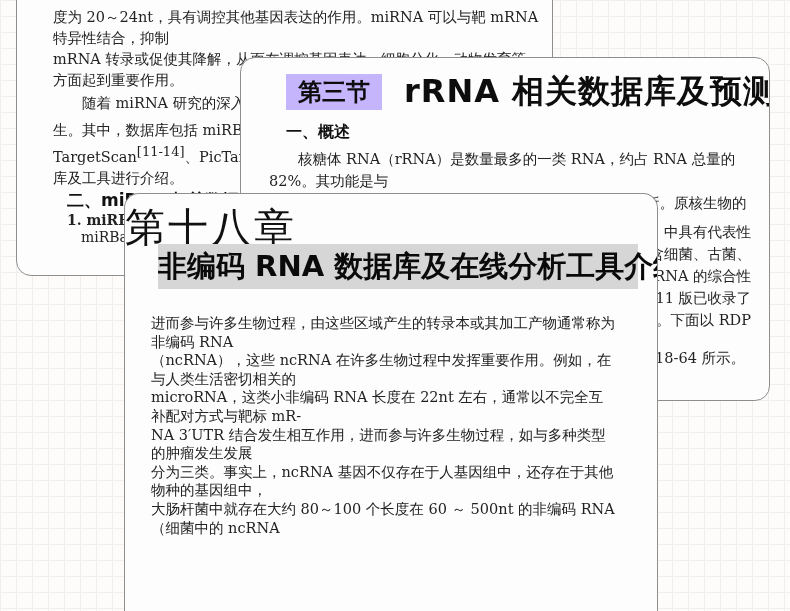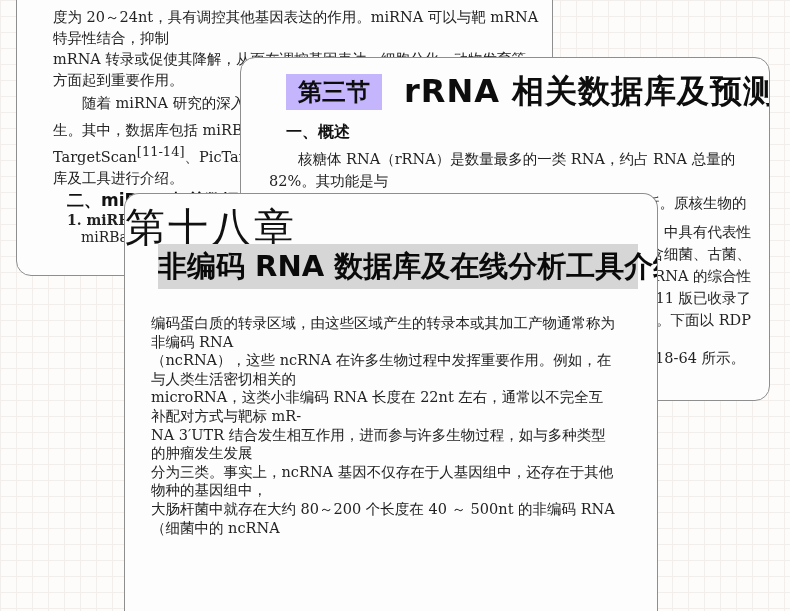--- a/index.html
+++ b/index.html
@@ -100,7 +100,7 @@
   <div class="chapter-title">第十八章</div>
   <div class="chapter-subtitle">非编码 RNA 数据库及在线分析工具介绍</div>
   <div class="paras">
-    <div>编码蛋白质的转录区域，由这些区域产生的转录本或其加工产物通常称为非编码 RNA</div>
+    <div>进而参与许多生物过程，由这些区域产生的转录本或其加工产物通常称为非编码 RNA</div>
     <div>（ncRNA），这些 ncRNA 在许多生物过程中发挥重要作用。例如，在与人类生活密切相关的</div>
     <div>microRNA，这类小非编码 RNA 长度在 22nt 左右，通常以不完全互补配对方式与靶标 mR-</div>
     <div>NA 3′UTR 结合发生相互作用，进而参与许多生物过程，如与多种类型的肿瘤发生发展</div>

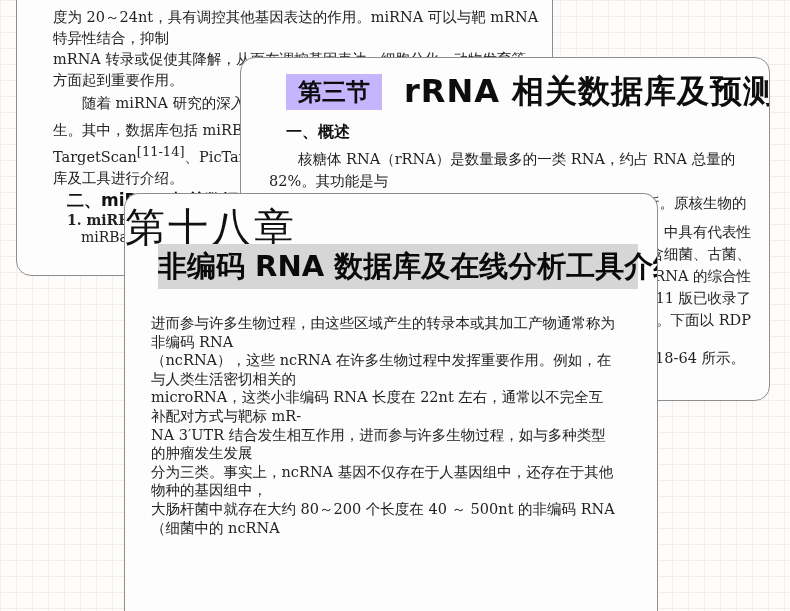--- a/index.html
+++ b/index.html
@@ -105,7 +105,7 @@
     <div>microRNA，这类小非编码 RNA 长度在 22nt 左右，通常以不完全互补配对方式与靶标 mR-</div>
     <div>NA 3′UTR 结合发生相互作用，进而参与许多生物过程，如与多种类型的肿瘤发生发展</div>
     <div>分为三类。事实上，ncRNA 基因不仅存在于人基因组中，还存在于其他物种的基因组中，</div>
-    <div>大肠杆菌中就存在大约 80～200 个长度在 40 ～ 500nt 的非编码 RNA（细菌中的 ncRNA</div>
+    <div>大肠杆菌中就存在大约 80～100 个长度在 60 ～ 500nt 的非编码 RNA（细菌中的 ncRNA</div>
 
   </div>
 </div>

